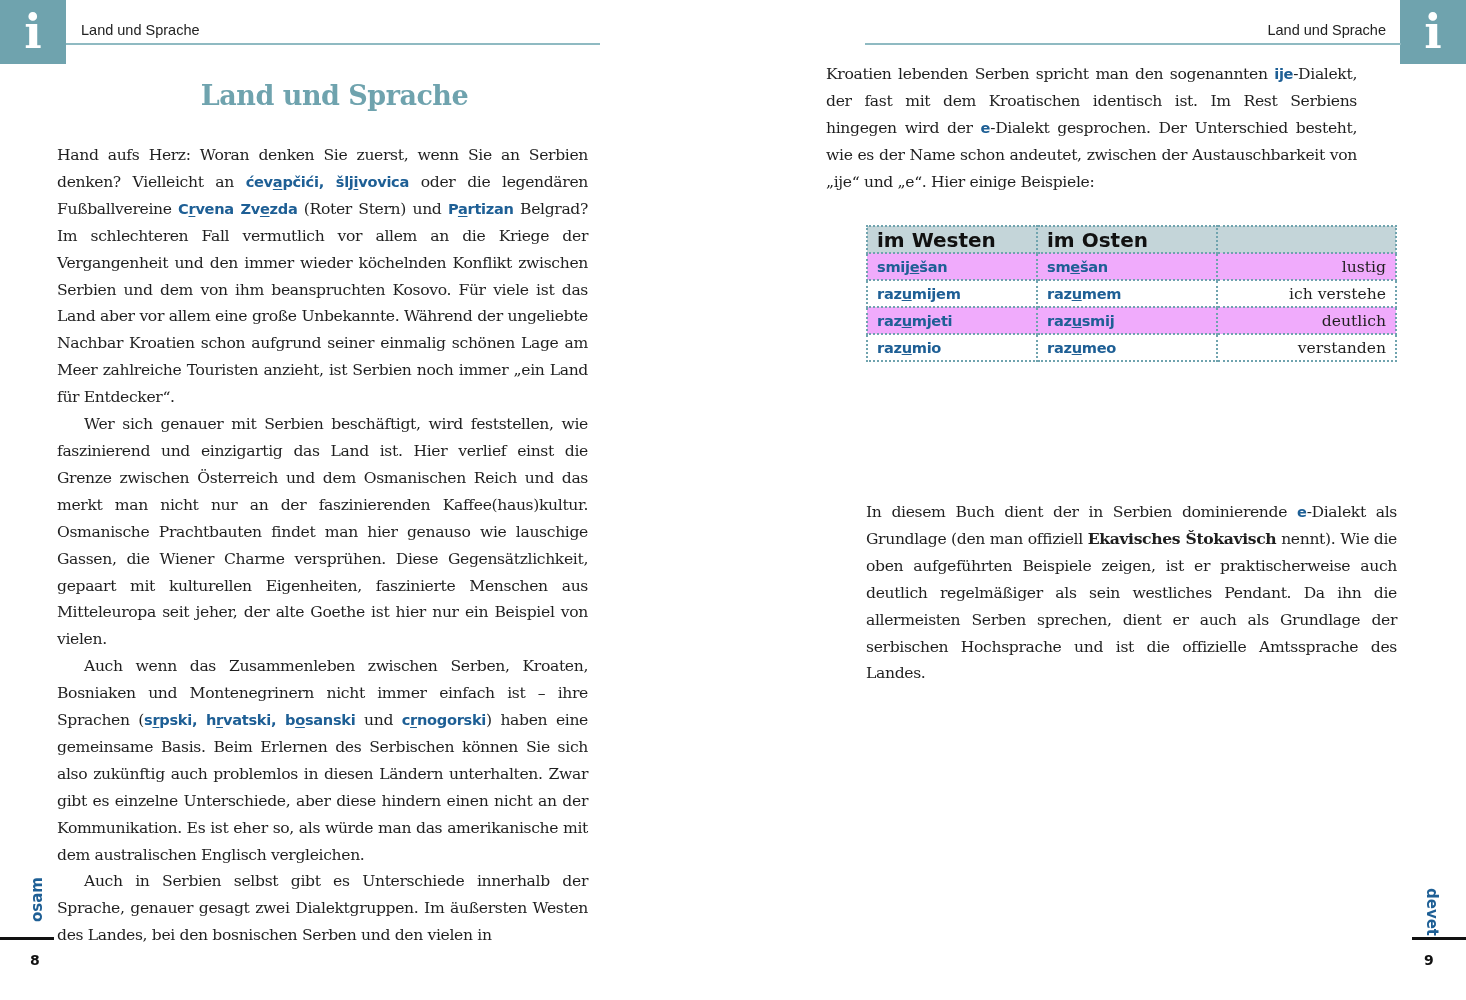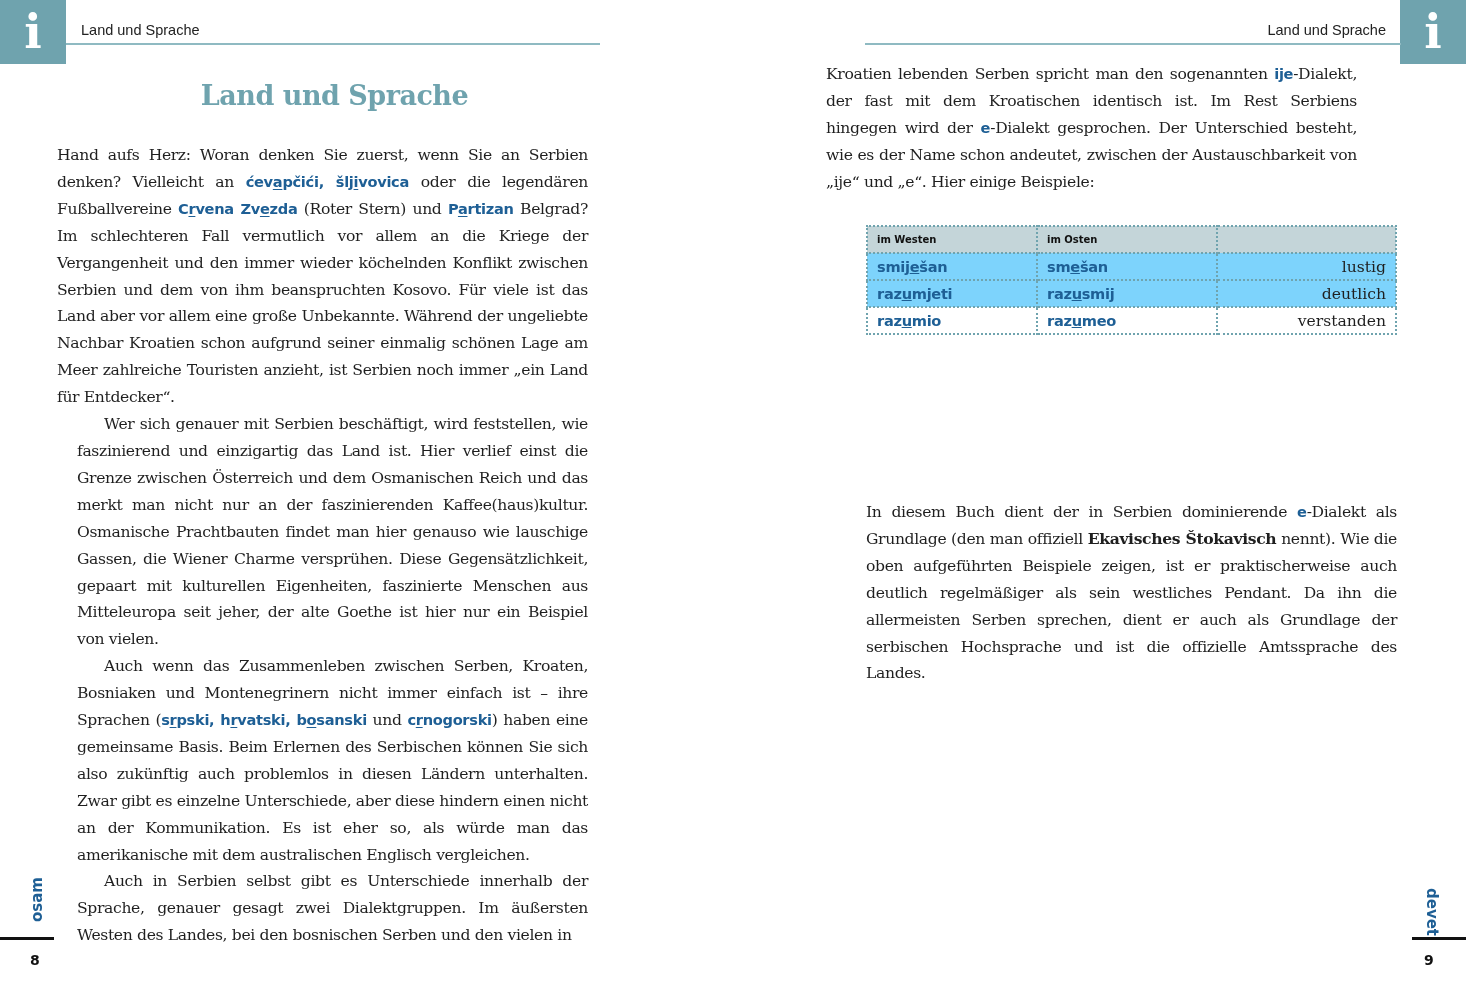--- a/index.html
+++ b/index.html
@@ -52,7 +52,7 @@
     border:2px dotted #6fa3ae; height:25px; padding:0 9px; text-align:left; vertical-align:middle;
   }
   .vtable th {
-    background:#c4d5d9; font-family:"DejaVu Sans", sans-serif; font-weight:bold; font-size:10px; color:#111;
+    background:#c4d5d9; font-family:"DejaVu Sans", sans-serif; font-weight:bold; font-size:20px; color:#111;
   }
   .vtable tr.shade td { background:#7dd3fc; }
   .vtable td.w, .vtable td.e {

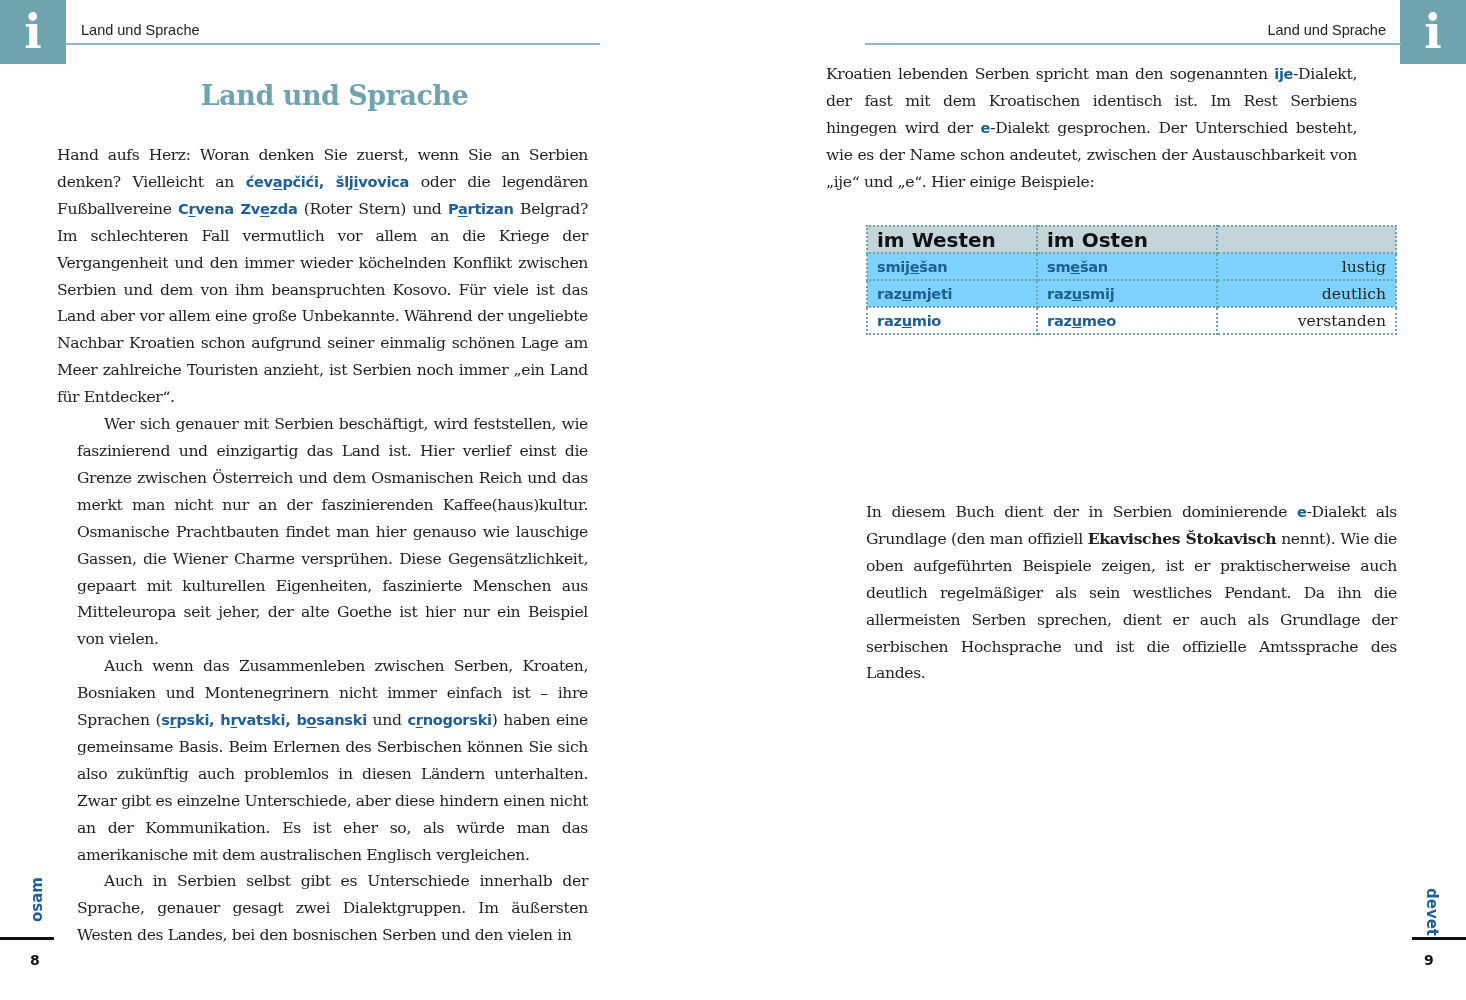--- a/index.html
+++ b/index.html
@@ -54,7 +54,7 @@
   .vtable th {
     background:#c4d5d9; font-family:"DejaVu Sans", sans-serif; font-weight:bold; font-size:20px; color:#111;
   }
-  .vtable tr.shade td { background:#7dd3fc; }
+  .vtable tr.shade td { background:#f0abfc; }
   .vtable td.w, .vtable td.e {
     font-family:"DejaVu Sans", sans-serif; font-weight:bold; color:#1e5f95; font-size:14.6px; letter-spacing:-0.3px;
   }

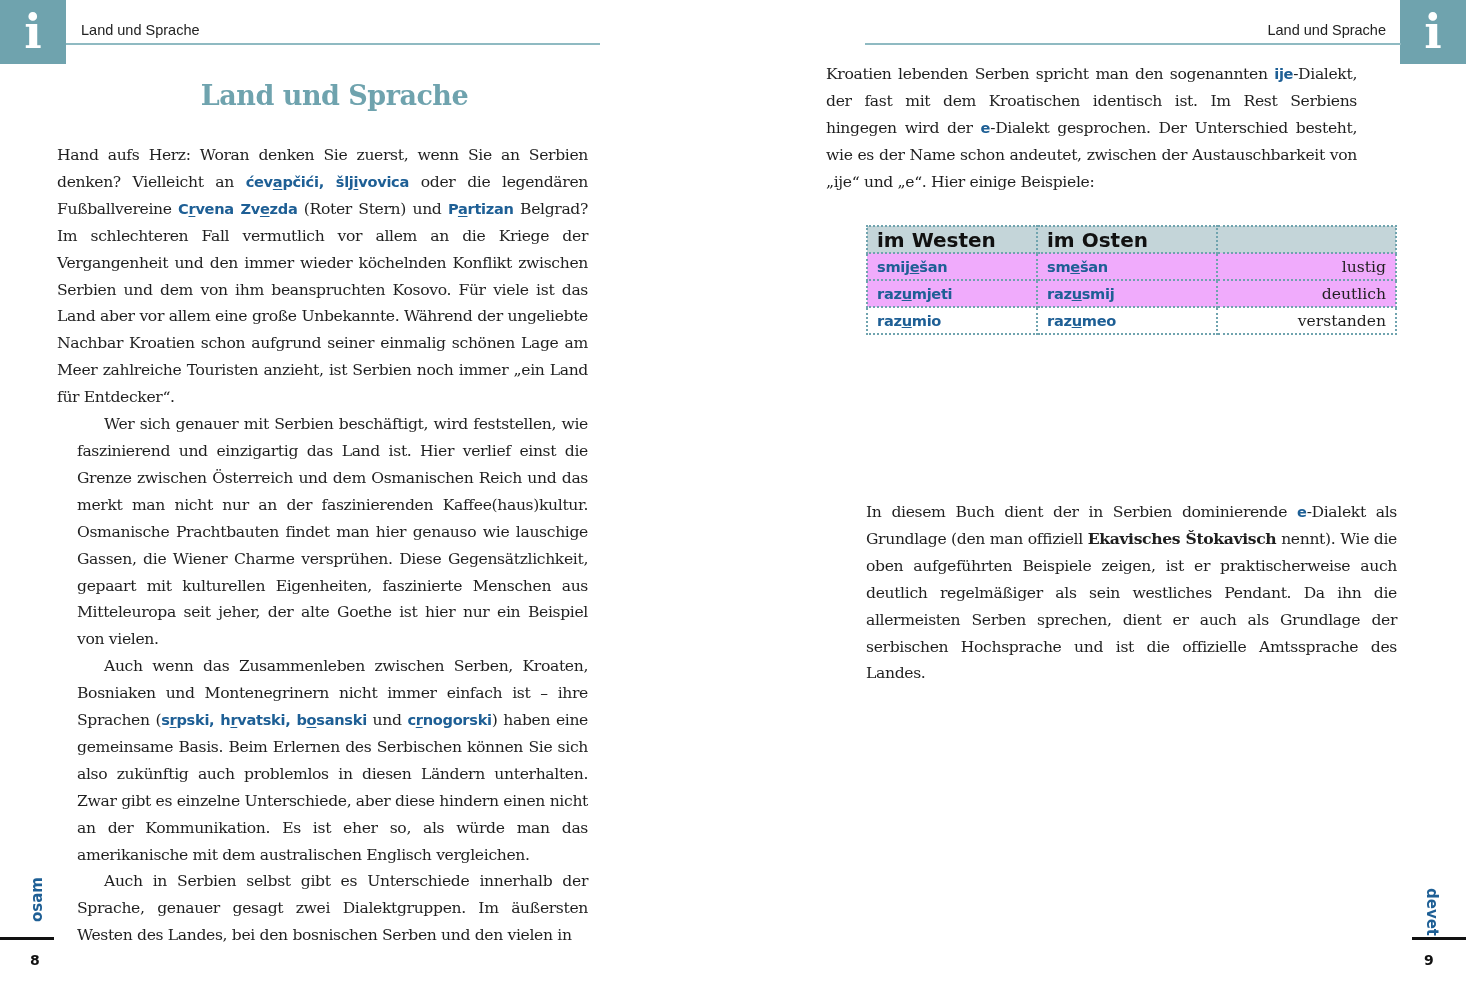--- a/index.html
+++ b/index.html
@@ -128,6 +128,11 @@
         <td class="e"><span>sm</span><u>e</u><span>šan</span></td>
         <td class="g">lustig</td>
       </tr>
+      <tr>
+        <td class="w"><span>raz</span><u>u</u><span>mijem</span></td>
+        <td class="e"><span>raz</span><u>u</u><span>mem</span></td>
+        <td class="g">ich verstehe</td>
+      </tr>
       <tr class="shade">
         <td class="w"><span>raz</span><u>u</u><span>mjeti</span></td>
         <td class="e"><span>raz</span><u>u</u><span>smij</span></td>

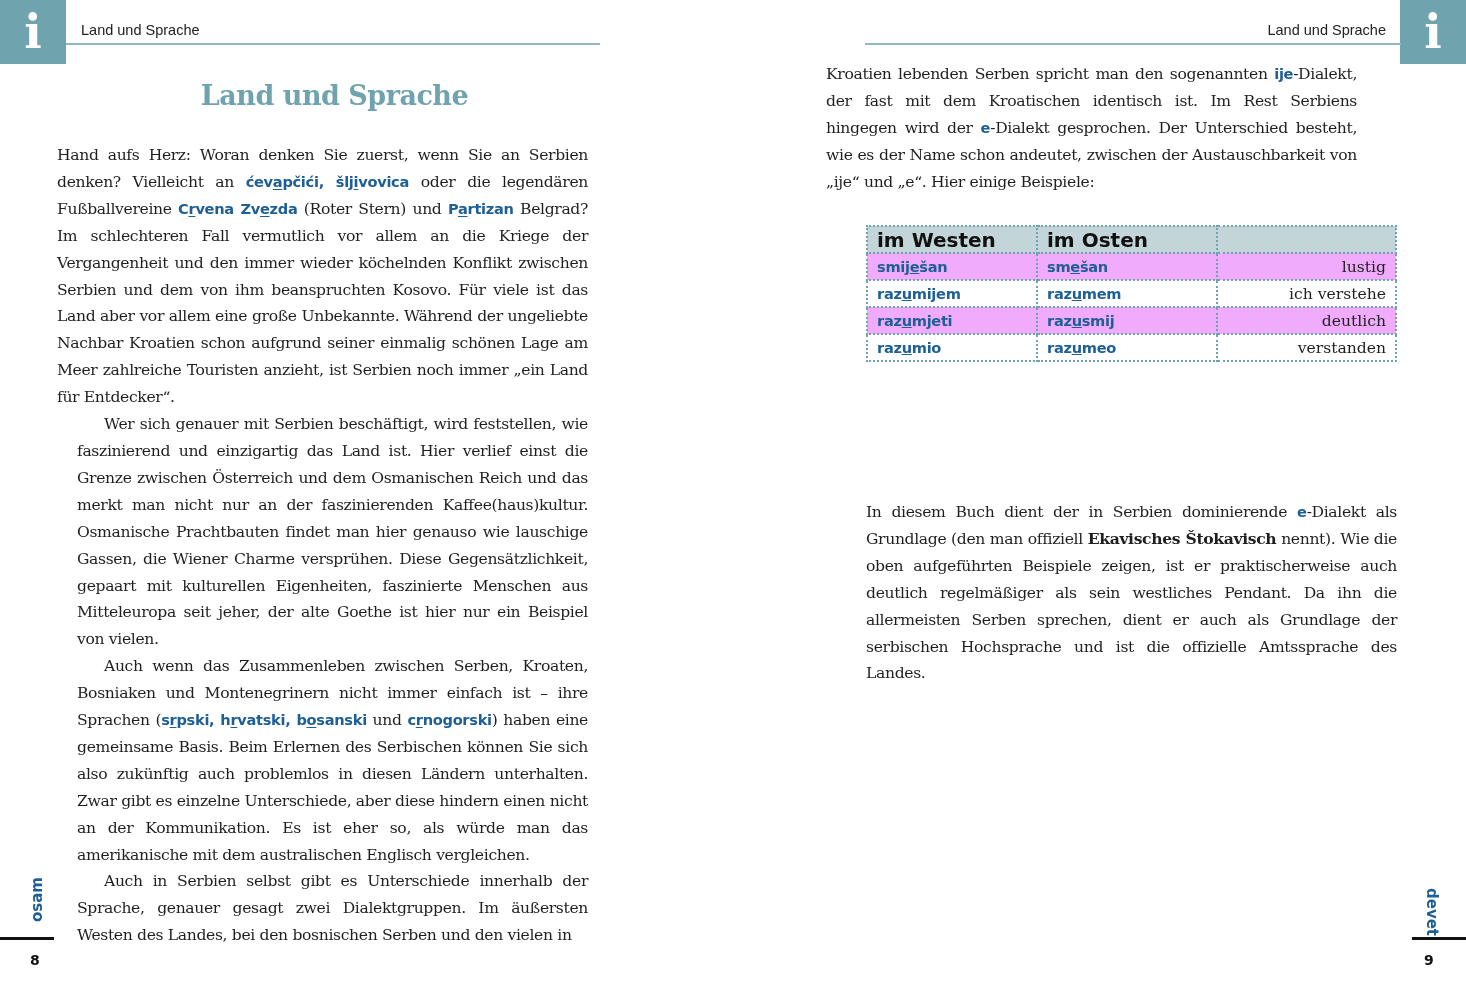--- a/index.html
+++ b/index.html
@@ -37,7 +37,7 @@
   .col-left { left:57px; top:142px; width:531px; }
   .col-right { left:826px; top:61px; width:531px; }
   .col p { margin:0; }
-  .col p.indent { text-indent:27px;margin-left:20px; }
+  .col p.indent { text-indent:27px; }
   .kw {
     font-family:"DejaVu Sans", sans-serif; font-weight:bold; color:#1e5f95; font-size:14.6px; letter-spacing:-0.3px;
   }

